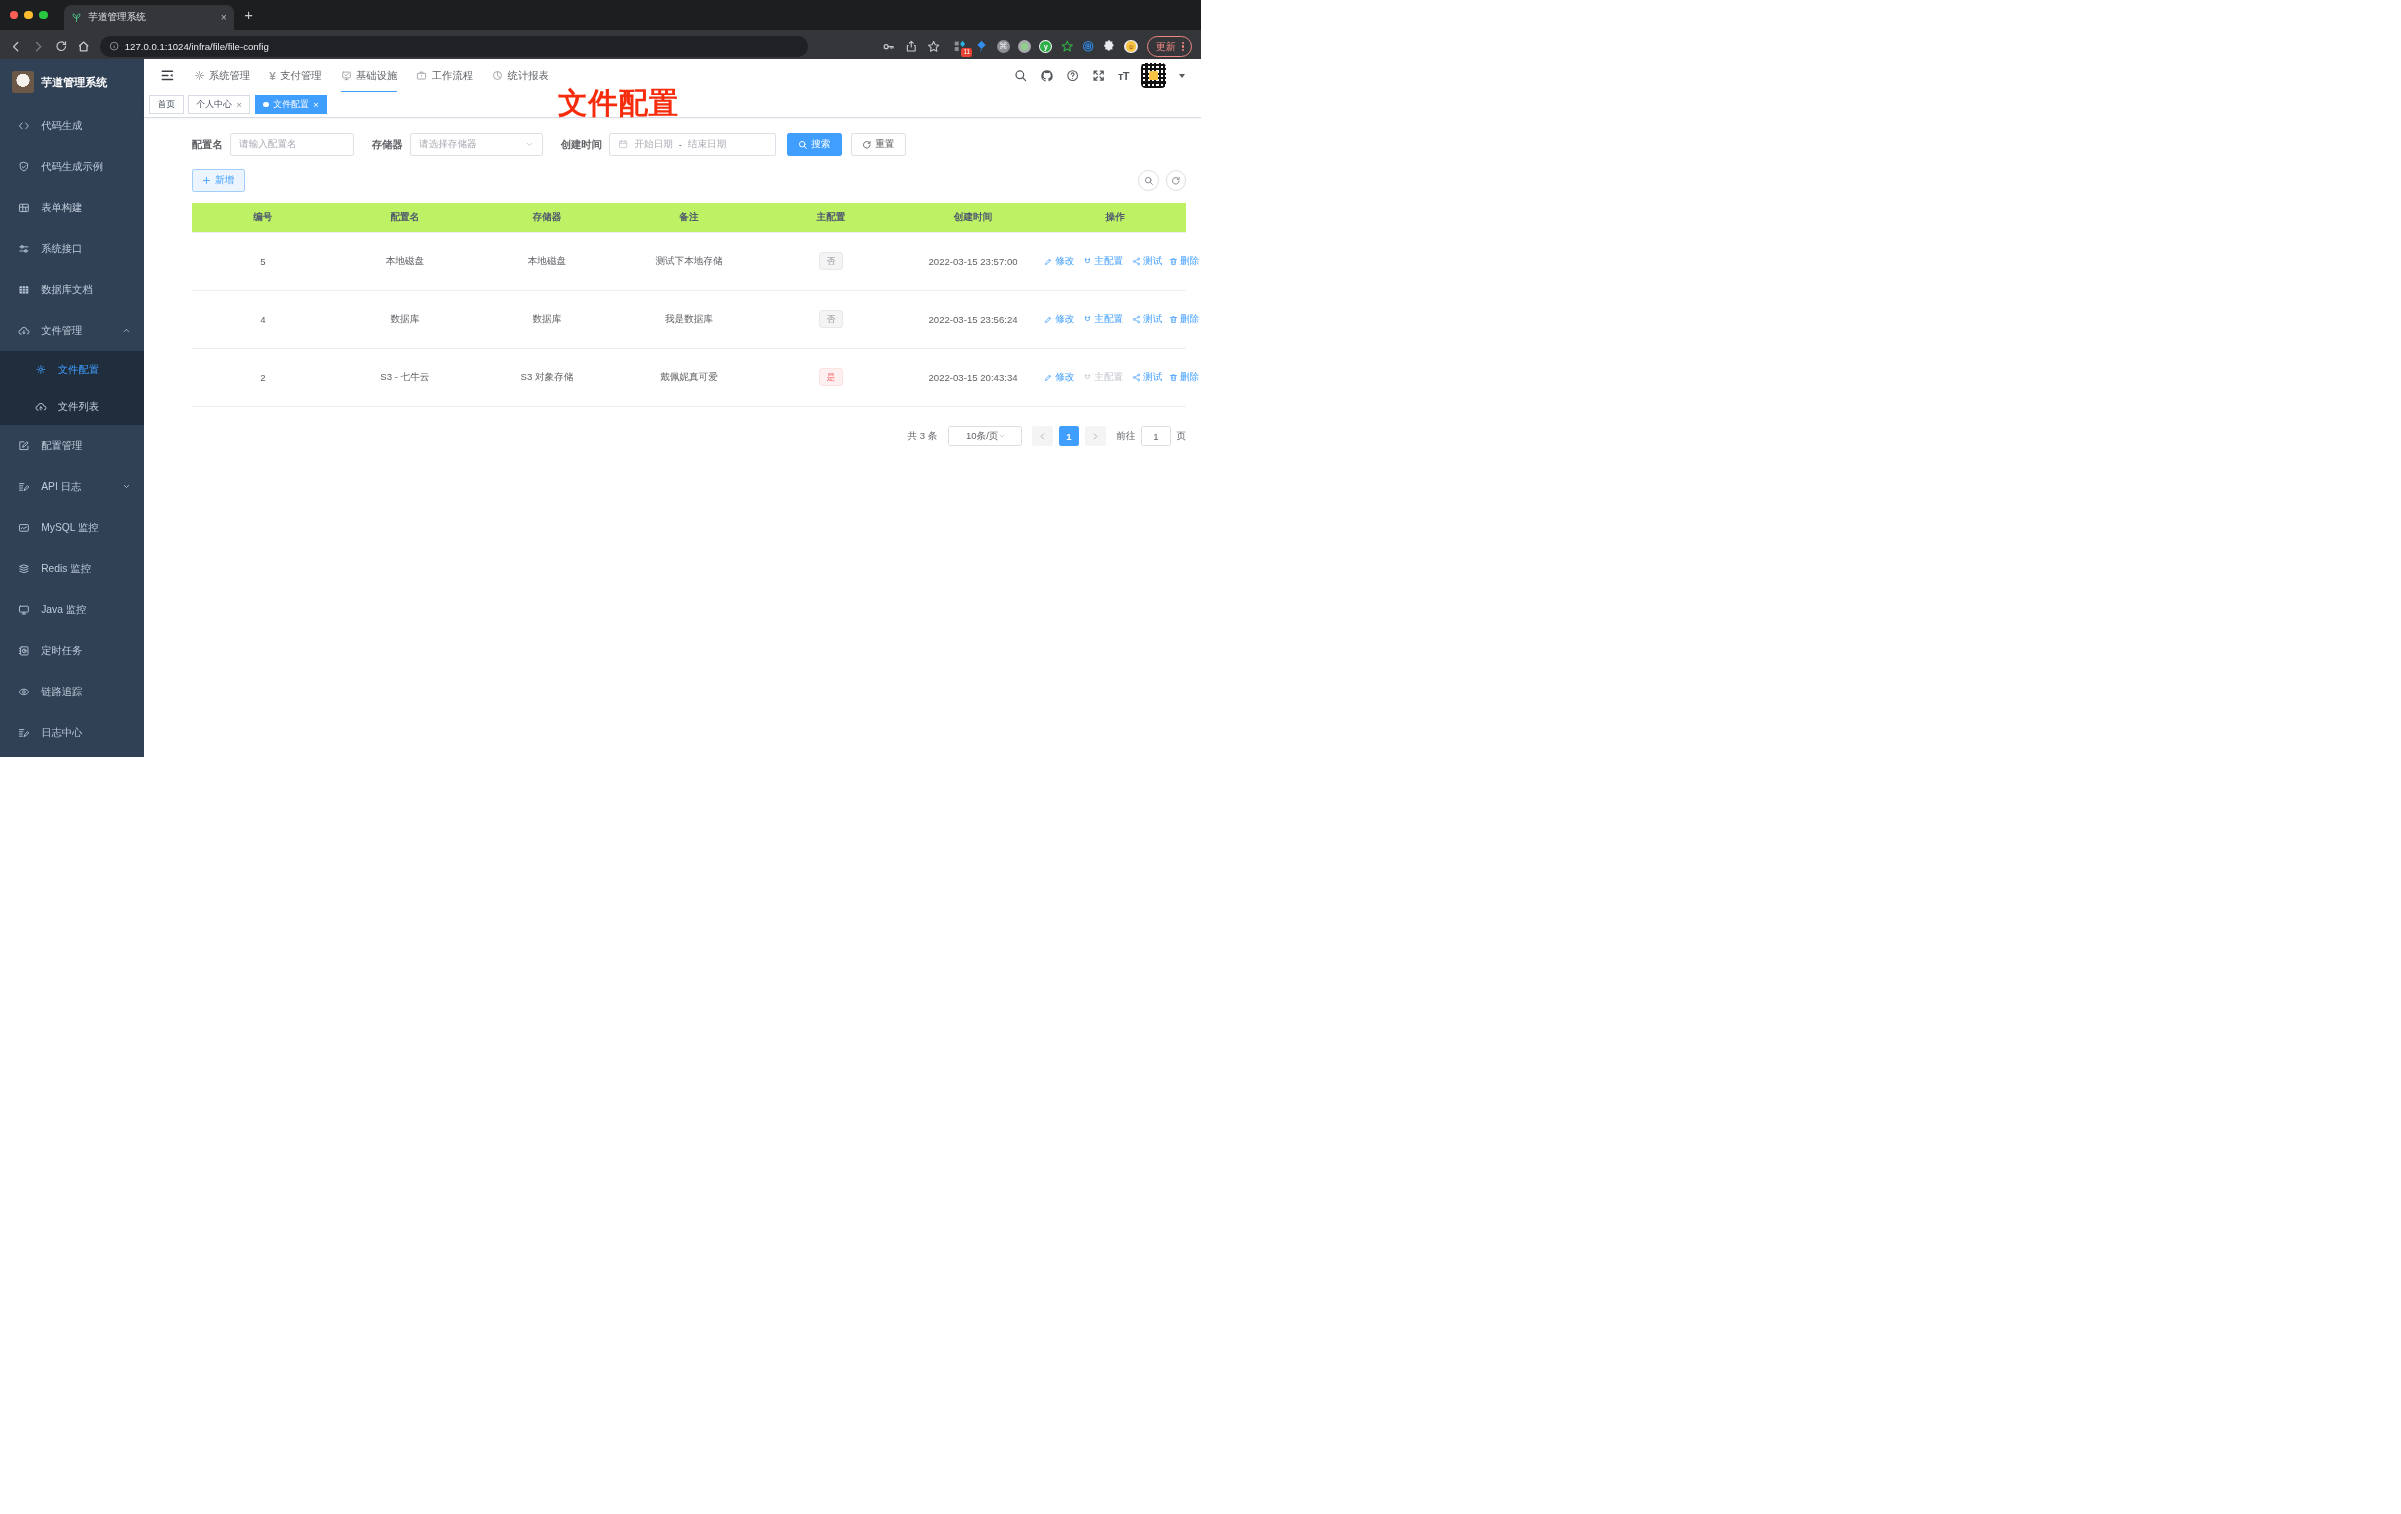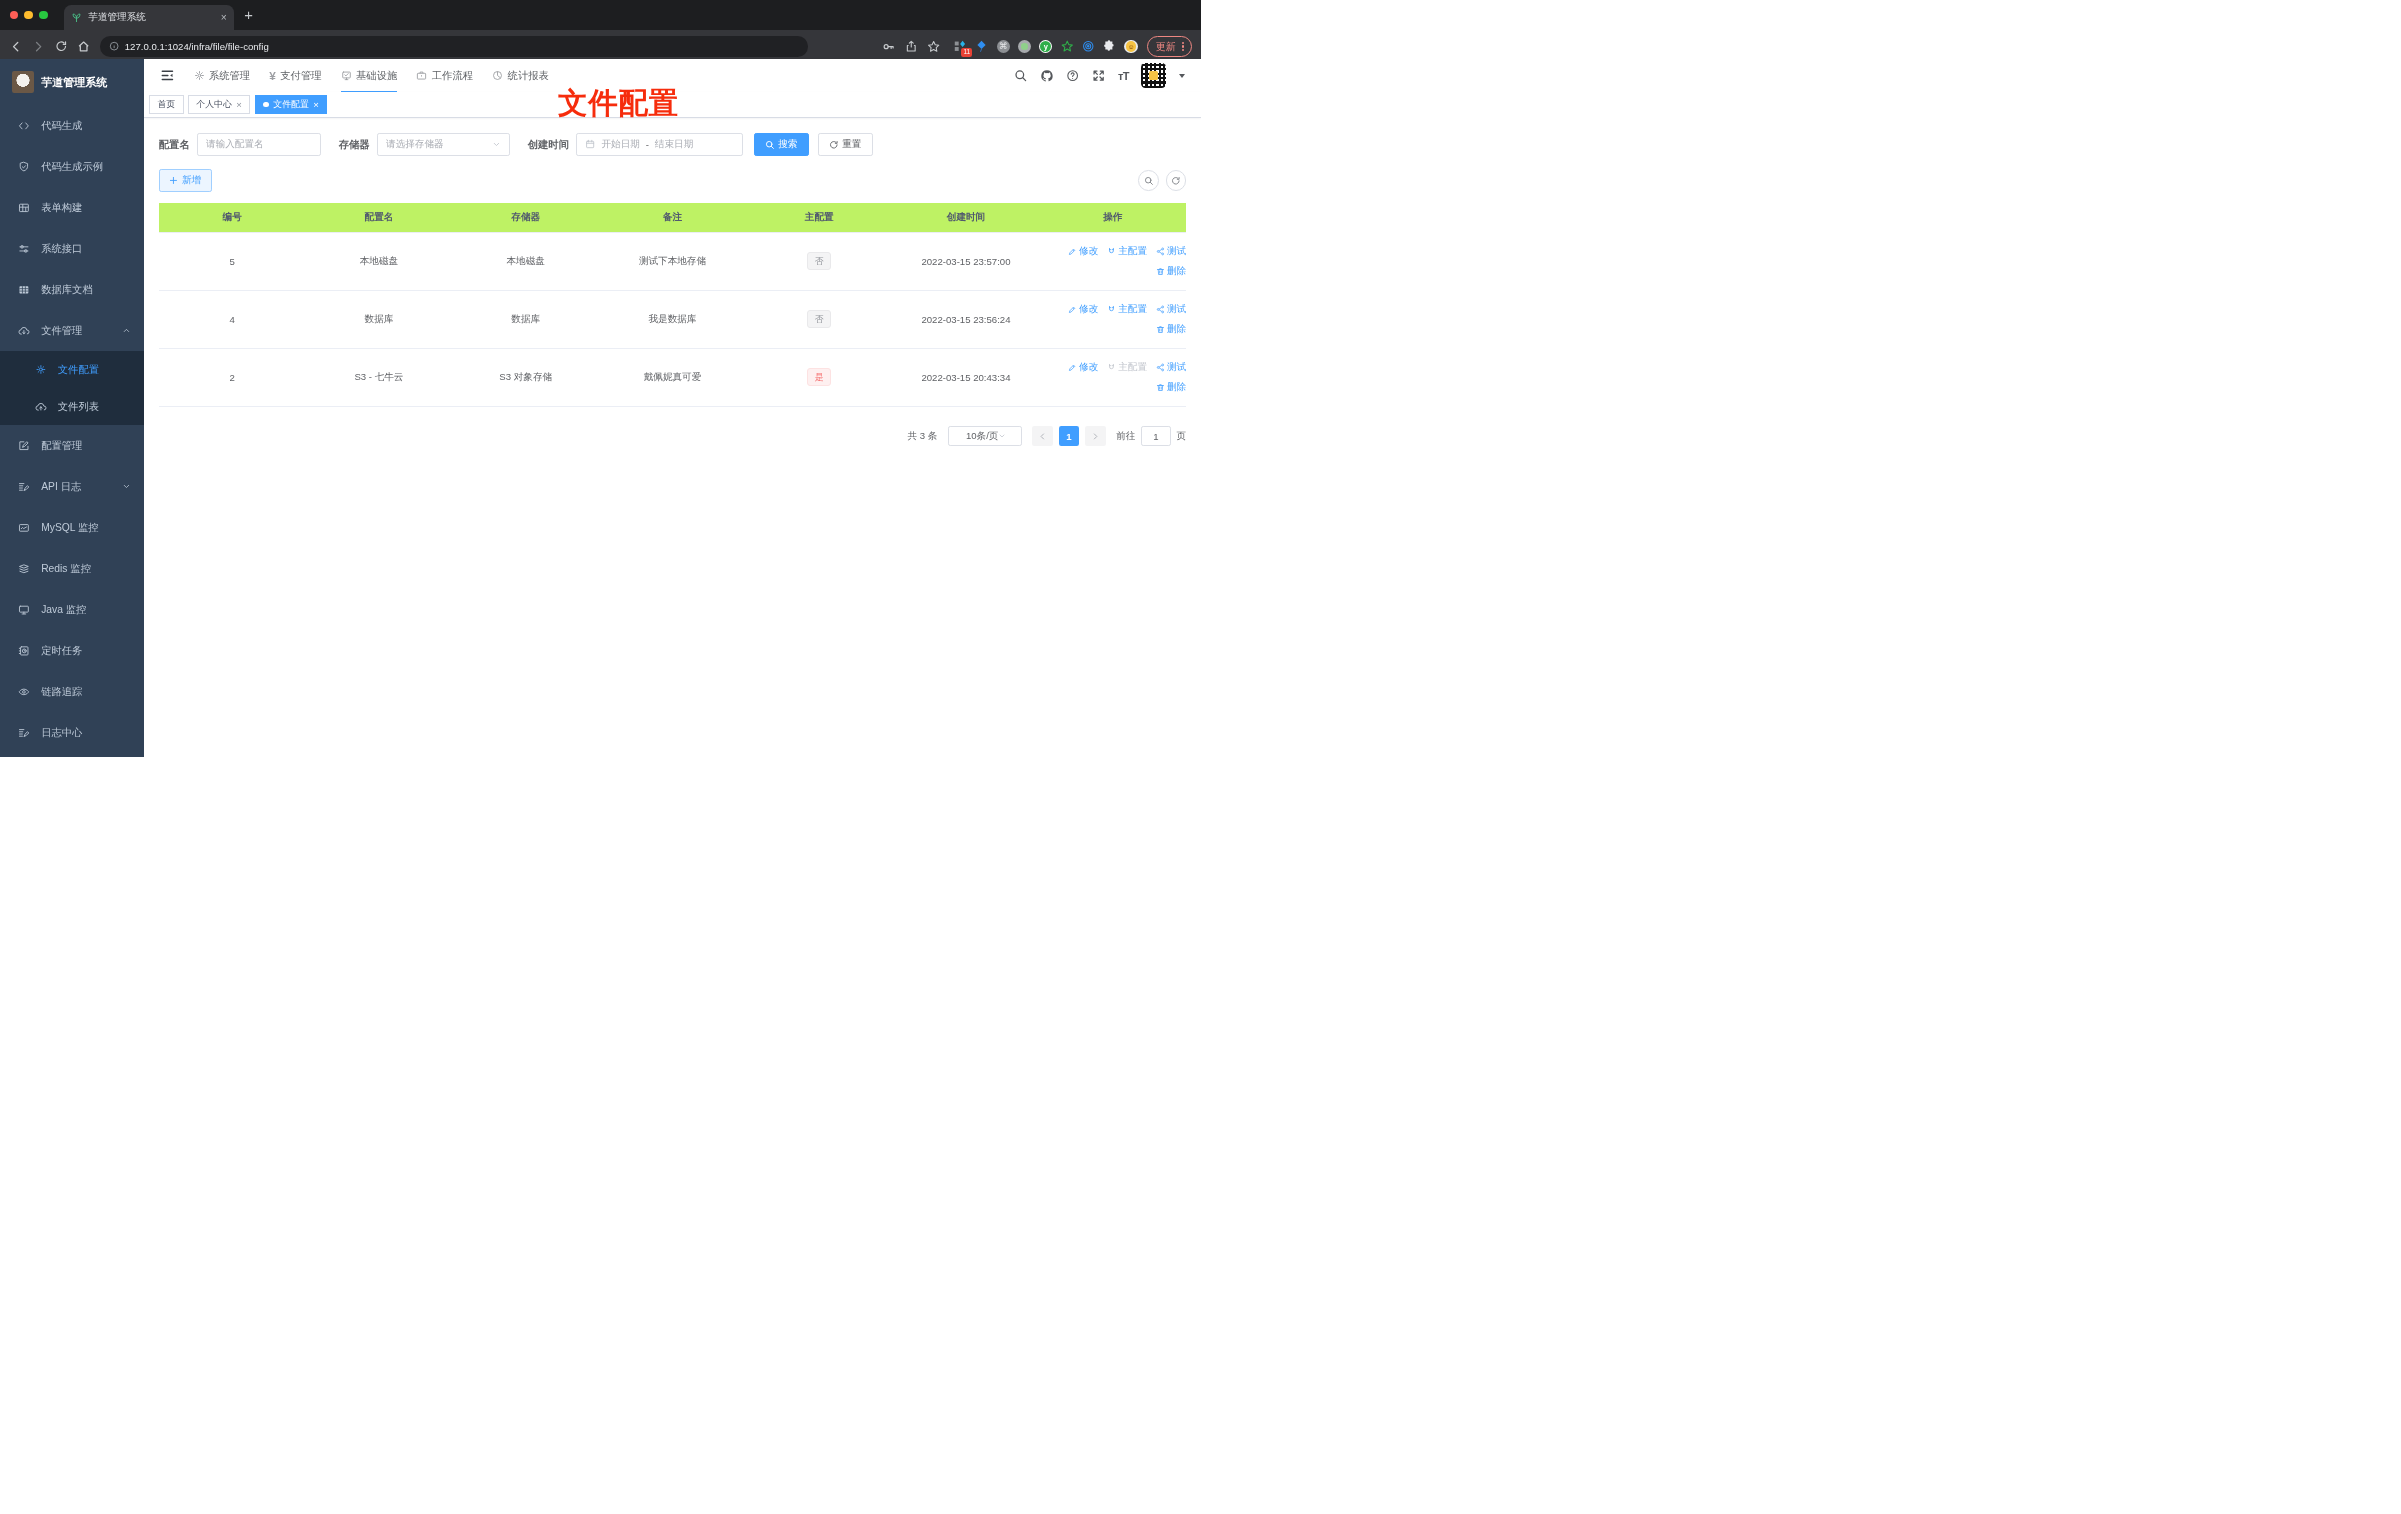--- a/index.html
+++ b/index.html
@@ -65,7 +65,7 @@
 
   .annotation { position:absolute; left:414px; top:25px; font-size:29.5px; font-weight:bold; color:#f62c0c; z-index:5; letter-spacing:0.7px; white-space:nowrap; }
 
-  .content { flex:1; padding:14.8px 14.8px 0; }
+  .content { flex:1; padding:14.8px 14.8px 0;margin-left:33px; }
   .filter-row { display:flex; align-items:center; font-size:10.3px; color:#606266; }
   .f-label { font-weight:bold; margin-right:7.4px; white-space:nowrap; }
   .inp { height:23.6px; border:0.7px solid #dcdfe6; border-radius:2.2px; display:flex; align-items:center; padding:0 8px; color:#a8abb2; font-size:9.6px; background:#fff; }

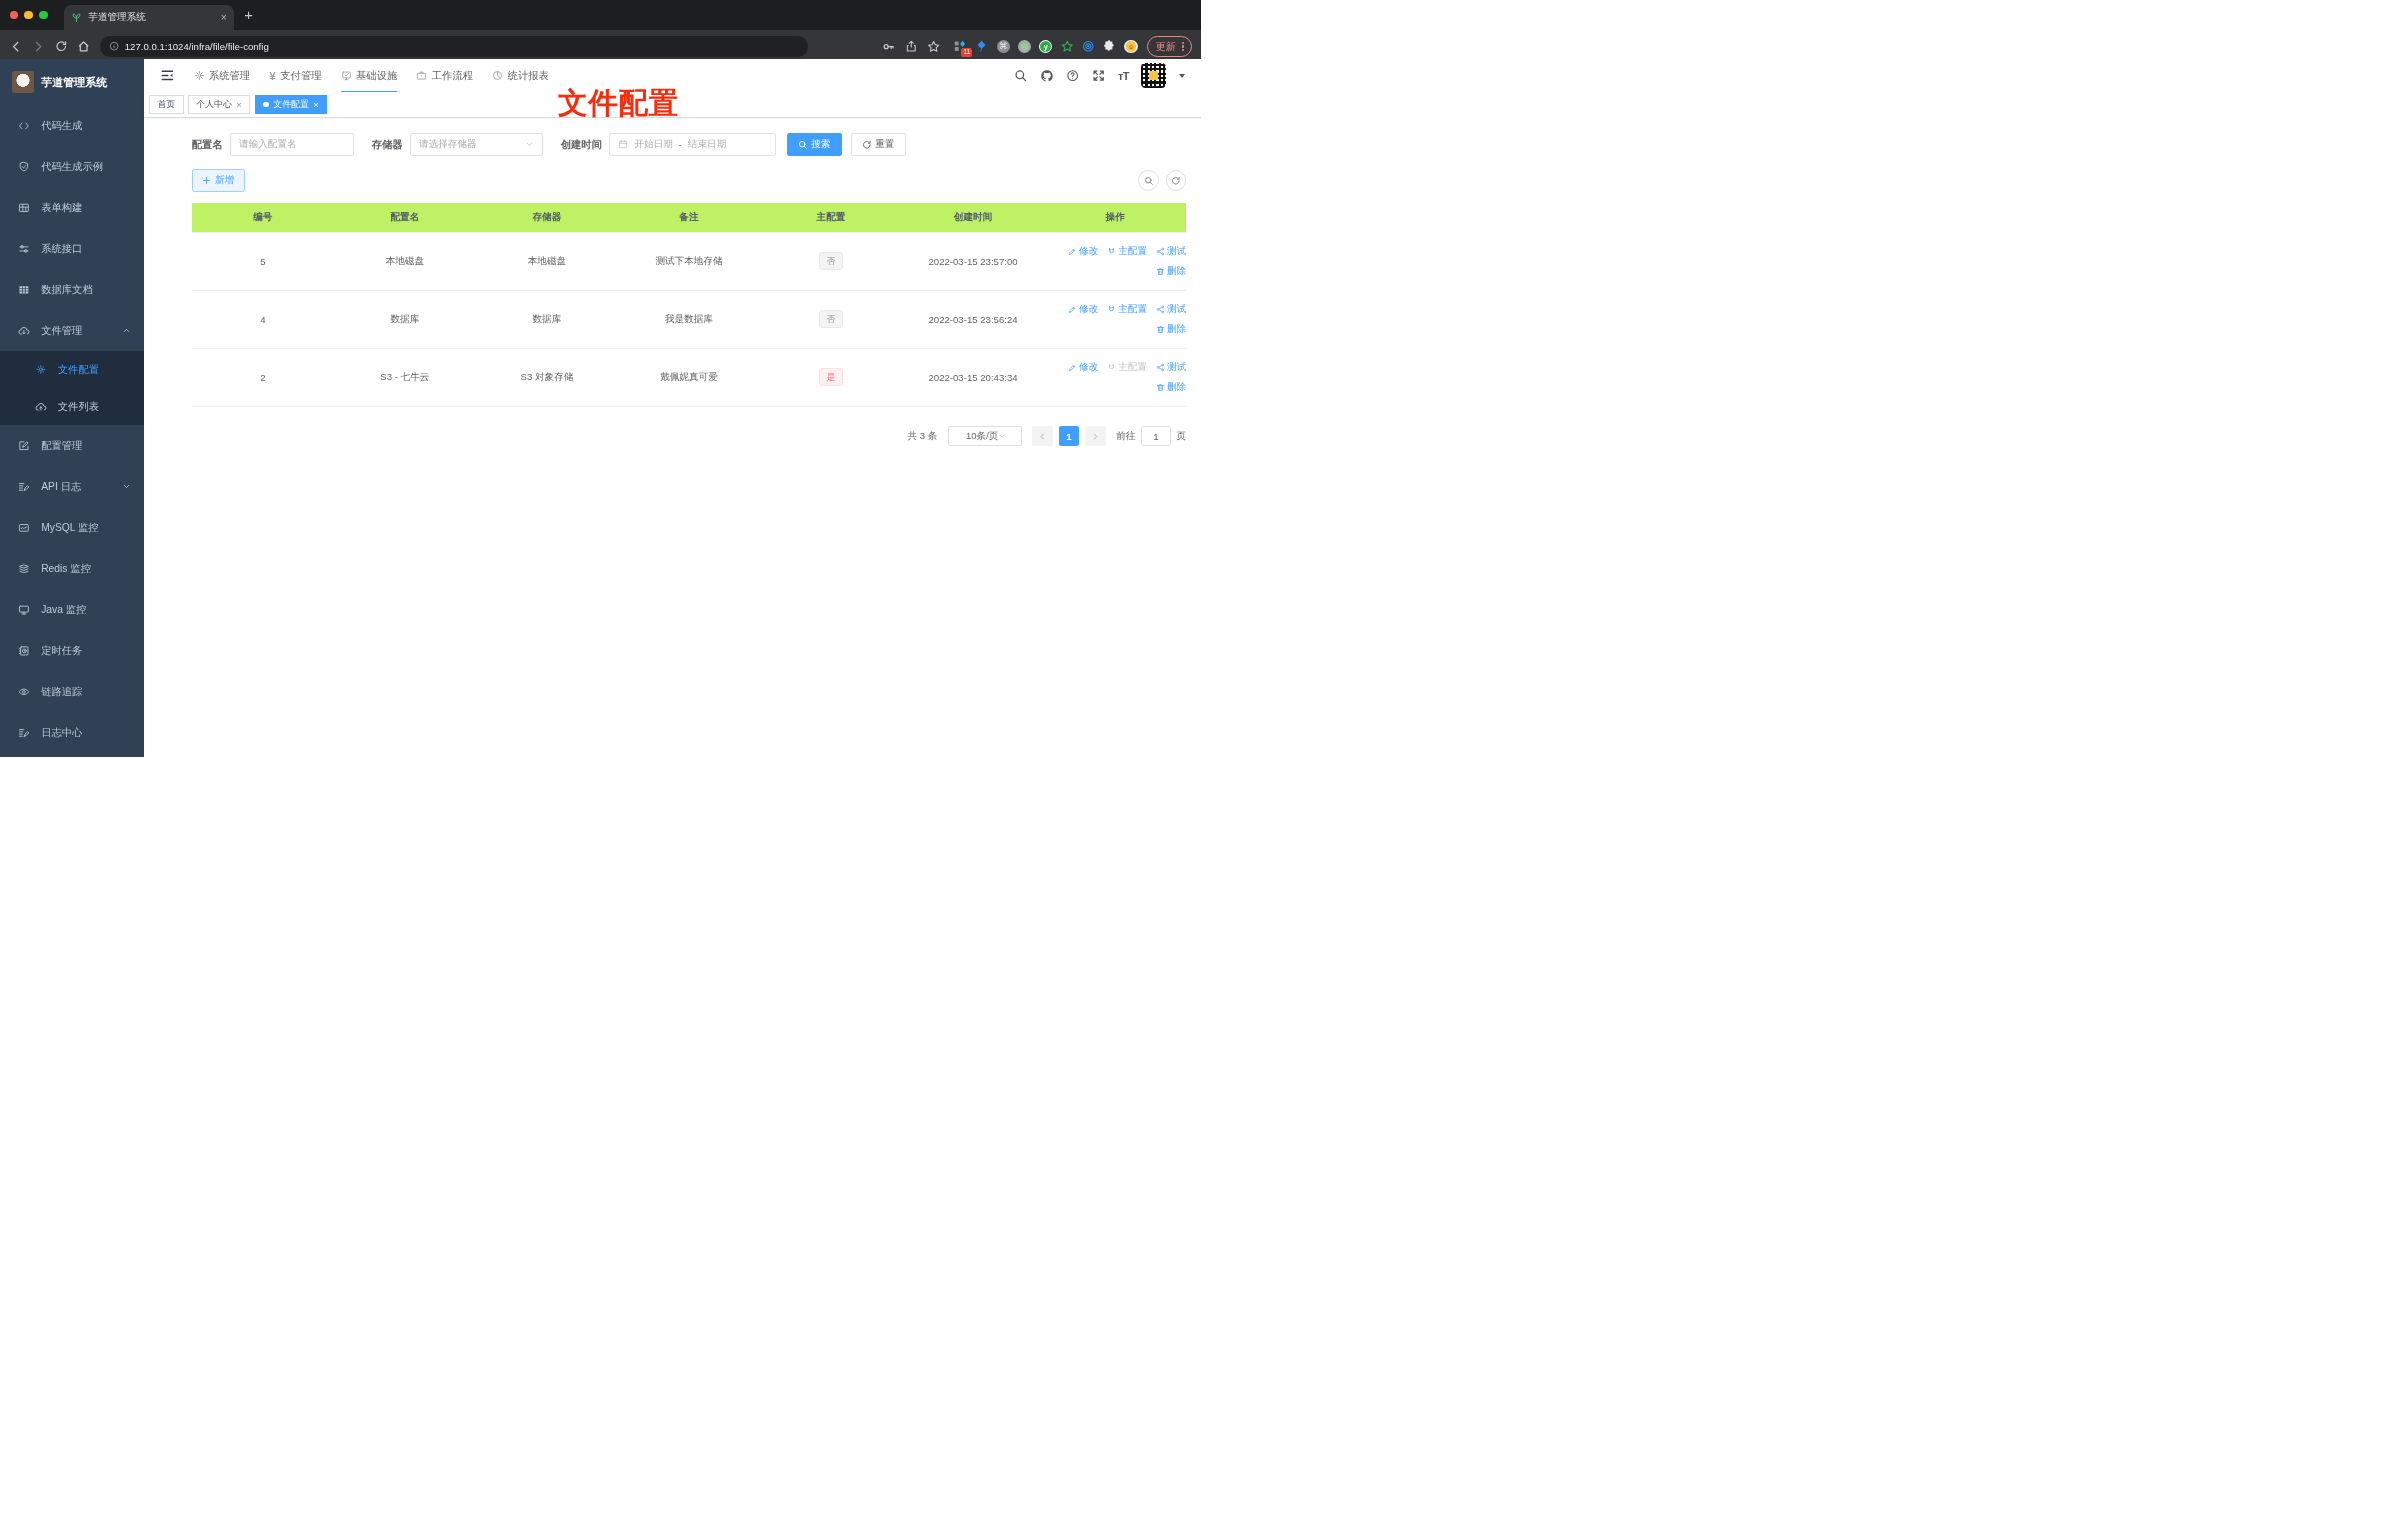--- a/index.html
+++ b/index.html
@@ -88,7 +88,7 @@
   .tag { display:inline-block; font-size:8.9px; line-height:14.8px; padding:0.7px 6.6px; border-radius:3px; }
   .tag.info { background:#f4f4f5; color:#909399; border:0.7px solid #e9e9eb; }
   .tag.danger { background:#fef0f0; color:#f56c6c; border:0.7px solid #fde2e2; }
-  .acts { display:flex; flex-direction:column; gap:6.6px; align-items:flex-end; }
+  .acts { display:flex; gap:6.6px; align-items:flex-start; }
   .acts .line { display:flex; gap:8.9px; justify-content:center; }
   .alink { color:#409eff; display:flex; align-items:center; gap:2.2px; cursor:pointer; white-space:nowrap; }
   .alink.disabled { color:#c0c4cc; cursor:not-allowed; }

